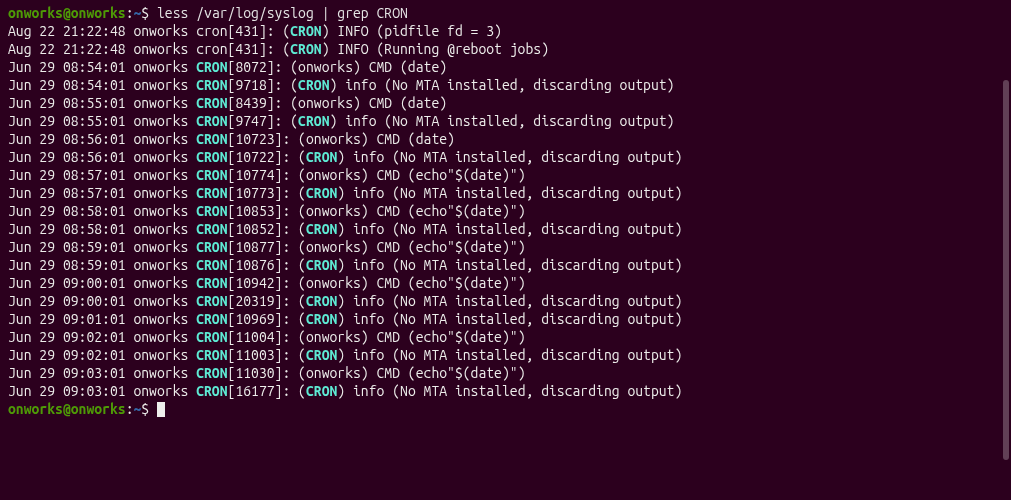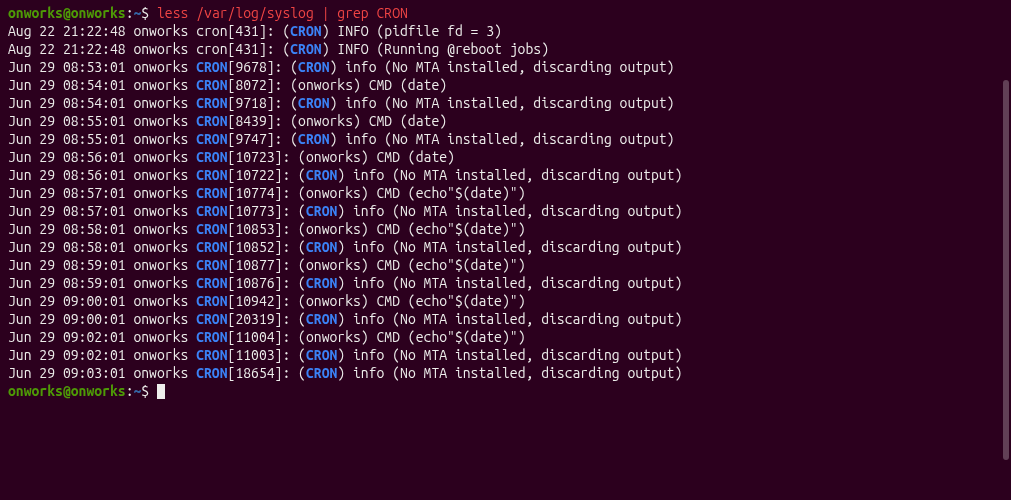--- a/index.html
+++ b/index.html
@@ -41,7 +41,7 @@
       color: #eeeeec;
     }
     .command {
-      color: #ef4444;
+      color: #e5e5e5;
     }
     .hl {
       color: #3b82f6;

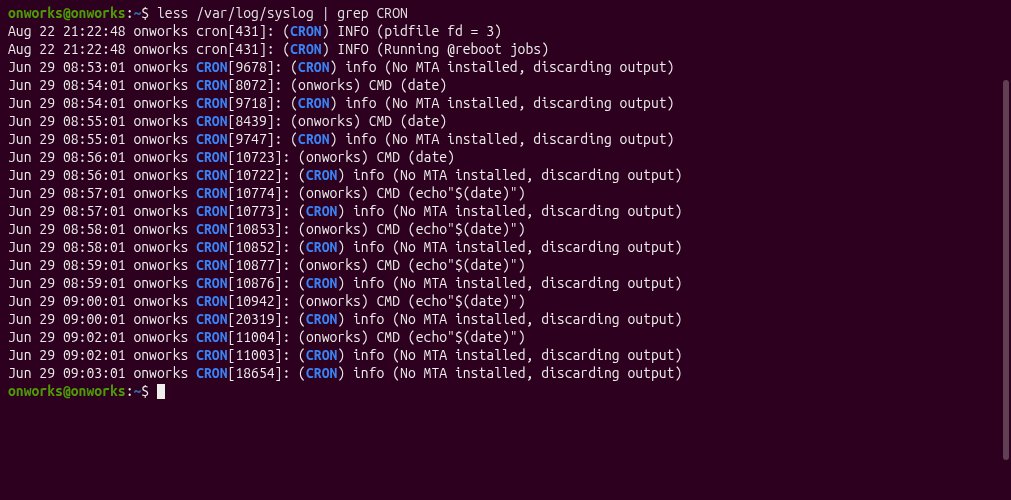--- a/index.html
+++ b/index.html
@@ -44,7 +44,7 @@
       color: #e5e5e5;
     }
     .hl {
-      color: #3b82f6;
+      color: #5eead4;
       font-weight: bold;
     }
     .cursor {

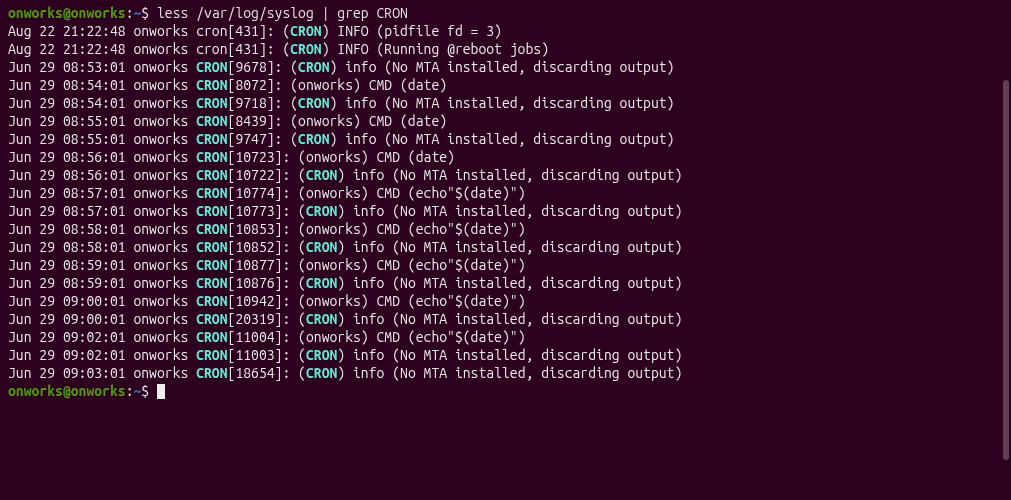--- a/index.html
+++ b/index.html
@@ -72,7 +72,6 @@
   <div id="log-lines">
       <div class="line"><span>Aug 22 21:22:48 onworks cron[431]: (</span><span class="hl">CRON</span><span>) INFO (pidfile fd = 3)</span></div>
       <div class="line"><span>Aug 22 21:22:48 onworks cron[431]: (</span><span class="hl">CRON</span><span>) INFO (Running @reboot jobs)</span></div>
-      <div class="line"><span>Jun 29 08:53:01 onworks </span><span class="hl">CRON</span><span>[9678]: (</span><span class="hl">CRON</span><span>) info (No MTA installed, discarding output)</span></div>
       <div class="line"><span>Jun 29 08:54:01 onworks </span><span class="hl">CRON</span><span>[8072]: (onworks) CMD (date)</span></div>
       <div class="line"><span>Jun 29 08:54:01 onworks </span><span class="hl">CRON</span><span>[9718]: (</span><span class="hl">CRON</span><span>) info (No MTA installed, discarding output)</span></div>
       <div class="line"><span>Jun 29 08:55:01 onworks </span><span class="hl">CRON</span><span>[8439]: (onworks) CMD (date)</span></div>

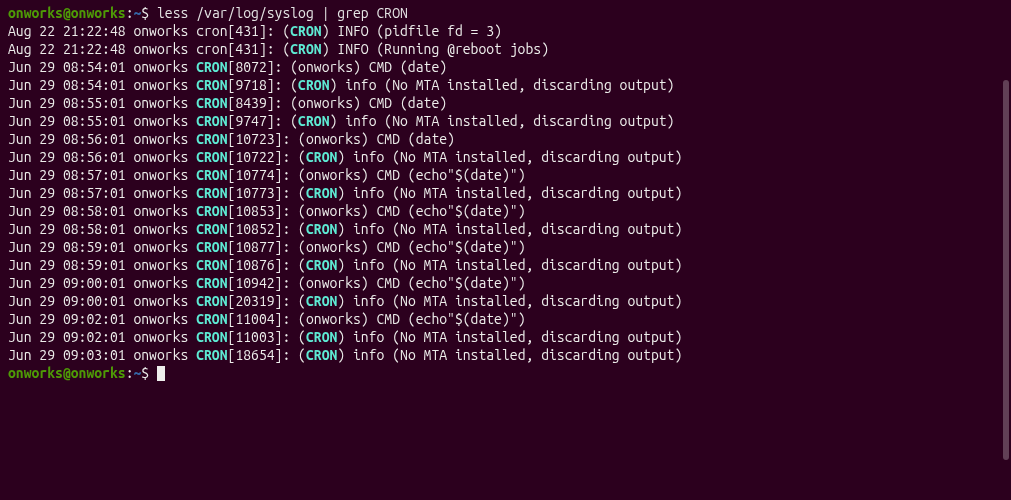--- a/index.html
+++ b/index.html
@@ -86,6 +86,7 @@
       <div class="line"><span>Jun 29 08:59:01 onworks </span><span class="hl">CRON</span><span>[10876]: (</span><span class="hl">CRON</span><span>) info (No MTA installed, discarding output)</span></div>
       <div class="line"><span>Jun 29 09:00:01 onworks </span><span class="hl">CRON</span><span>[10942]: (onworks) CMD (echo"$(date)")</span></div>
       <div class="line"><span>Jun 29 09:00:01 onworks </span><span class="hl">CRON</span><span>[20319]: (</span><span class="hl">CRON</span><span>) info (No MTA installed, discarding output)</span></div>
+      <div class="line"><span>Jun 29 09:01:01 onworks </span><span class="hl">CRON</span><span>[10969]: (</span><span class="hl">CRON</span><span>) info (No MTA installed, discarding output)</span></div>
       <div class="line"><span>Jun 29 09:02:01 onworks </span><span class="hl">CRON</span><span>[11004]: (onworks) CMD (echo"$(date)")</span></div>
       <div class="line"><span>Jun 29 09:02:01 onworks </span><span class="hl">CRON</span><span>[11003]: (</span><span class="hl">CRON</span><span>) info (No MTA installed, discarding output)</span></div>
       <div class="line"><span>Jun 29 09:03:01 onworks </span><span class="hl">CRON</span><span>[18654]: (</span><span class="hl">CRON</span><span>) info (No MTA installed, discarding output)</span></div>

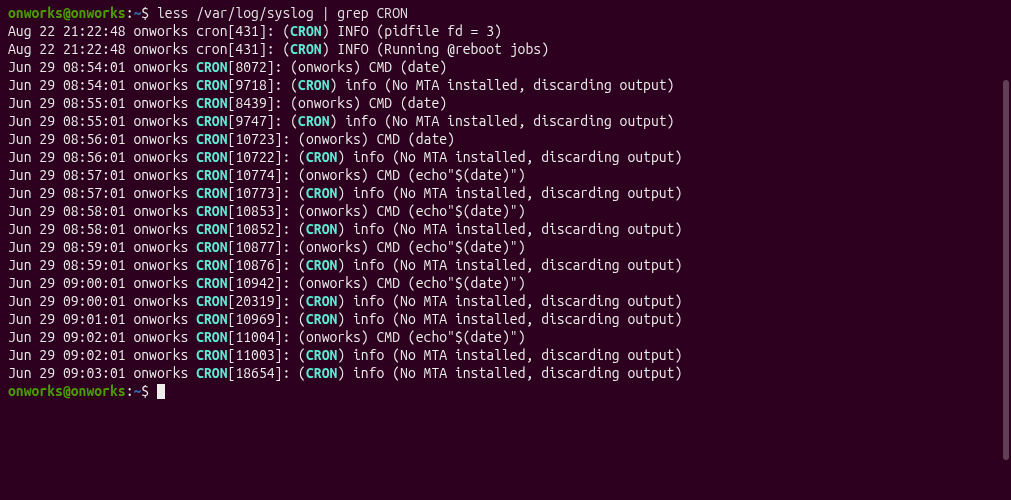--- a/index.html
+++ b/index.html
@@ -89,6 +89,7 @@
       <div class="line"><span>Jun 29 09:01:01 onworks </span><span class="hl">CRON</span><span>[10969]: (</span><span class="hl">CRON</span><span>) info (No MTA installed, discarding output)</span></div>
       <div class="line"><span>Jun 29 09:02:01 onworks </span><span class="hl">CRON</span><span>[11004]: (onworks) CMD (echo"$(date)")</span></div>
       <div class="line"><span>Jun 29 09:02:01 onworks </span><span class="hl">CRON</span><span>[11003]: (</span><span class="hl">CRON</span><span>) info (No MTA installed, discarding output)</span></div>
+      <div class="line"><span>Jun 29 09:03:01 onworks </span><span class="hl">CRON</span><span>[11030]: (onworks) CMD (echo"$(date)")</span></div>
       <div class="line"><span>Jun 29 09:03:01 onworks </span><span class="hl">CRON</span><span>[18654]: (</span><span class="hl">CRON</span><span>) info (No MTA installed, discarding output)</span></div>
     </div>
   <div class="line"><span class="prompt-user">onworks</span><span class="prompt-user">@</span><span class="prompt-host">onworks</span><span class="prompt-colon">:</span><span class="prompt-path">~</span><span class="prompt-dollar">$</span><span> </span><span class="cursor"></span></div>

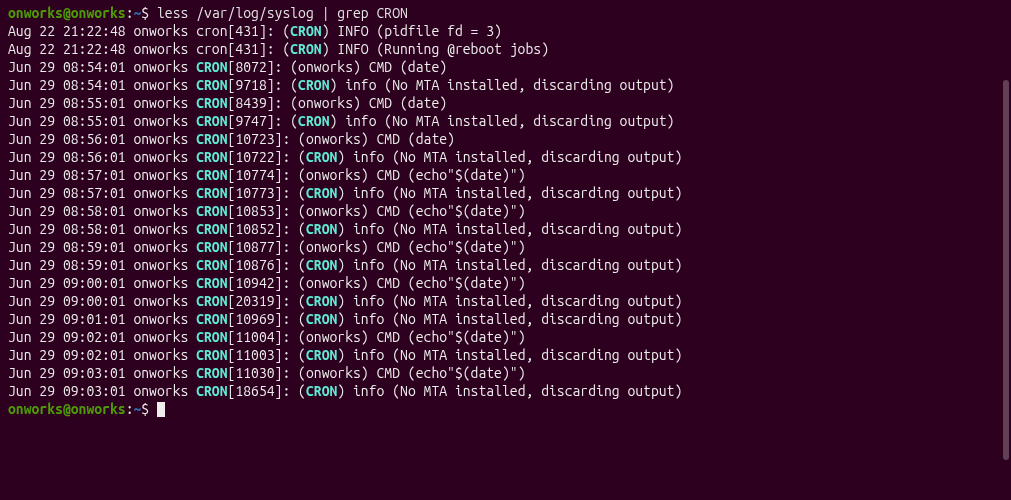--- a/index.html
+++ b/index.html
@@ -90,7 +90,7 @@
       <div class="line"><span>Jun 29 09:02:01 onworks </span><span class="hl">CRON</span><span>[11004]: (onworks) CMD (echo"$(date)")</span></div>
       <div class="line"><span>Jun 29 09:02:01 onworks </span><span class="hl">CRON</span><span>[11003]: (</span><span class="hl">CRON</span><span>) info (No MTA installed, discarding output)</span></div>
       <div class="line"><span>Jun 29 09:03:01 onworks </span><span class="hl">CRON</span><span>[11030]: (onworks) CMD (echo"$(date)")</span></div>
-      <div class="line"><span>Jun 29 09:03:01 onworks </span><span class="hl">CRON</span><span>[18654]: (</span><span class="hl">CRON</span><span>) info (No MTA installed, discarding output)</span></div>
+      <div class="line"><span>Jun 29 09:03:01 onworks </span><span class="hl">CRON</span><span>[16177]: (</span><span class="hl">CRON</span><span>) info (No MTA installed, discarding output)</span></div>
     </div>
   <div class="line"><span class="prompt-user">onworks</span><span class="prompt-user">@</span><span class="prompt-host">onworks</span><span class="prompt-colon">:</span><span class="prompt-path">~</span><span class="prompt-dollar">$</span><span> </span><span class="cursor"></span></div>
 </div>

